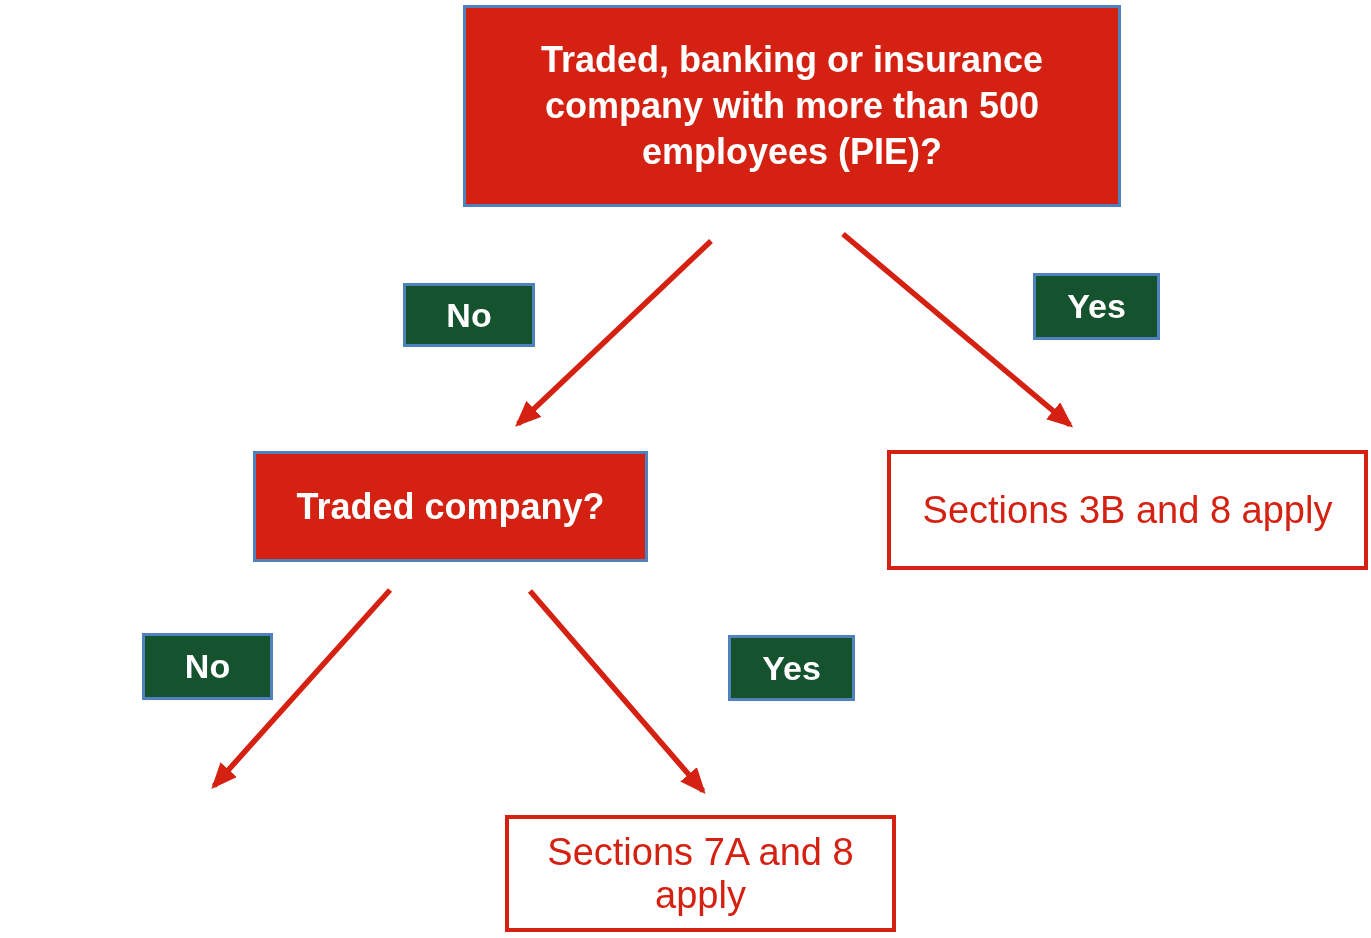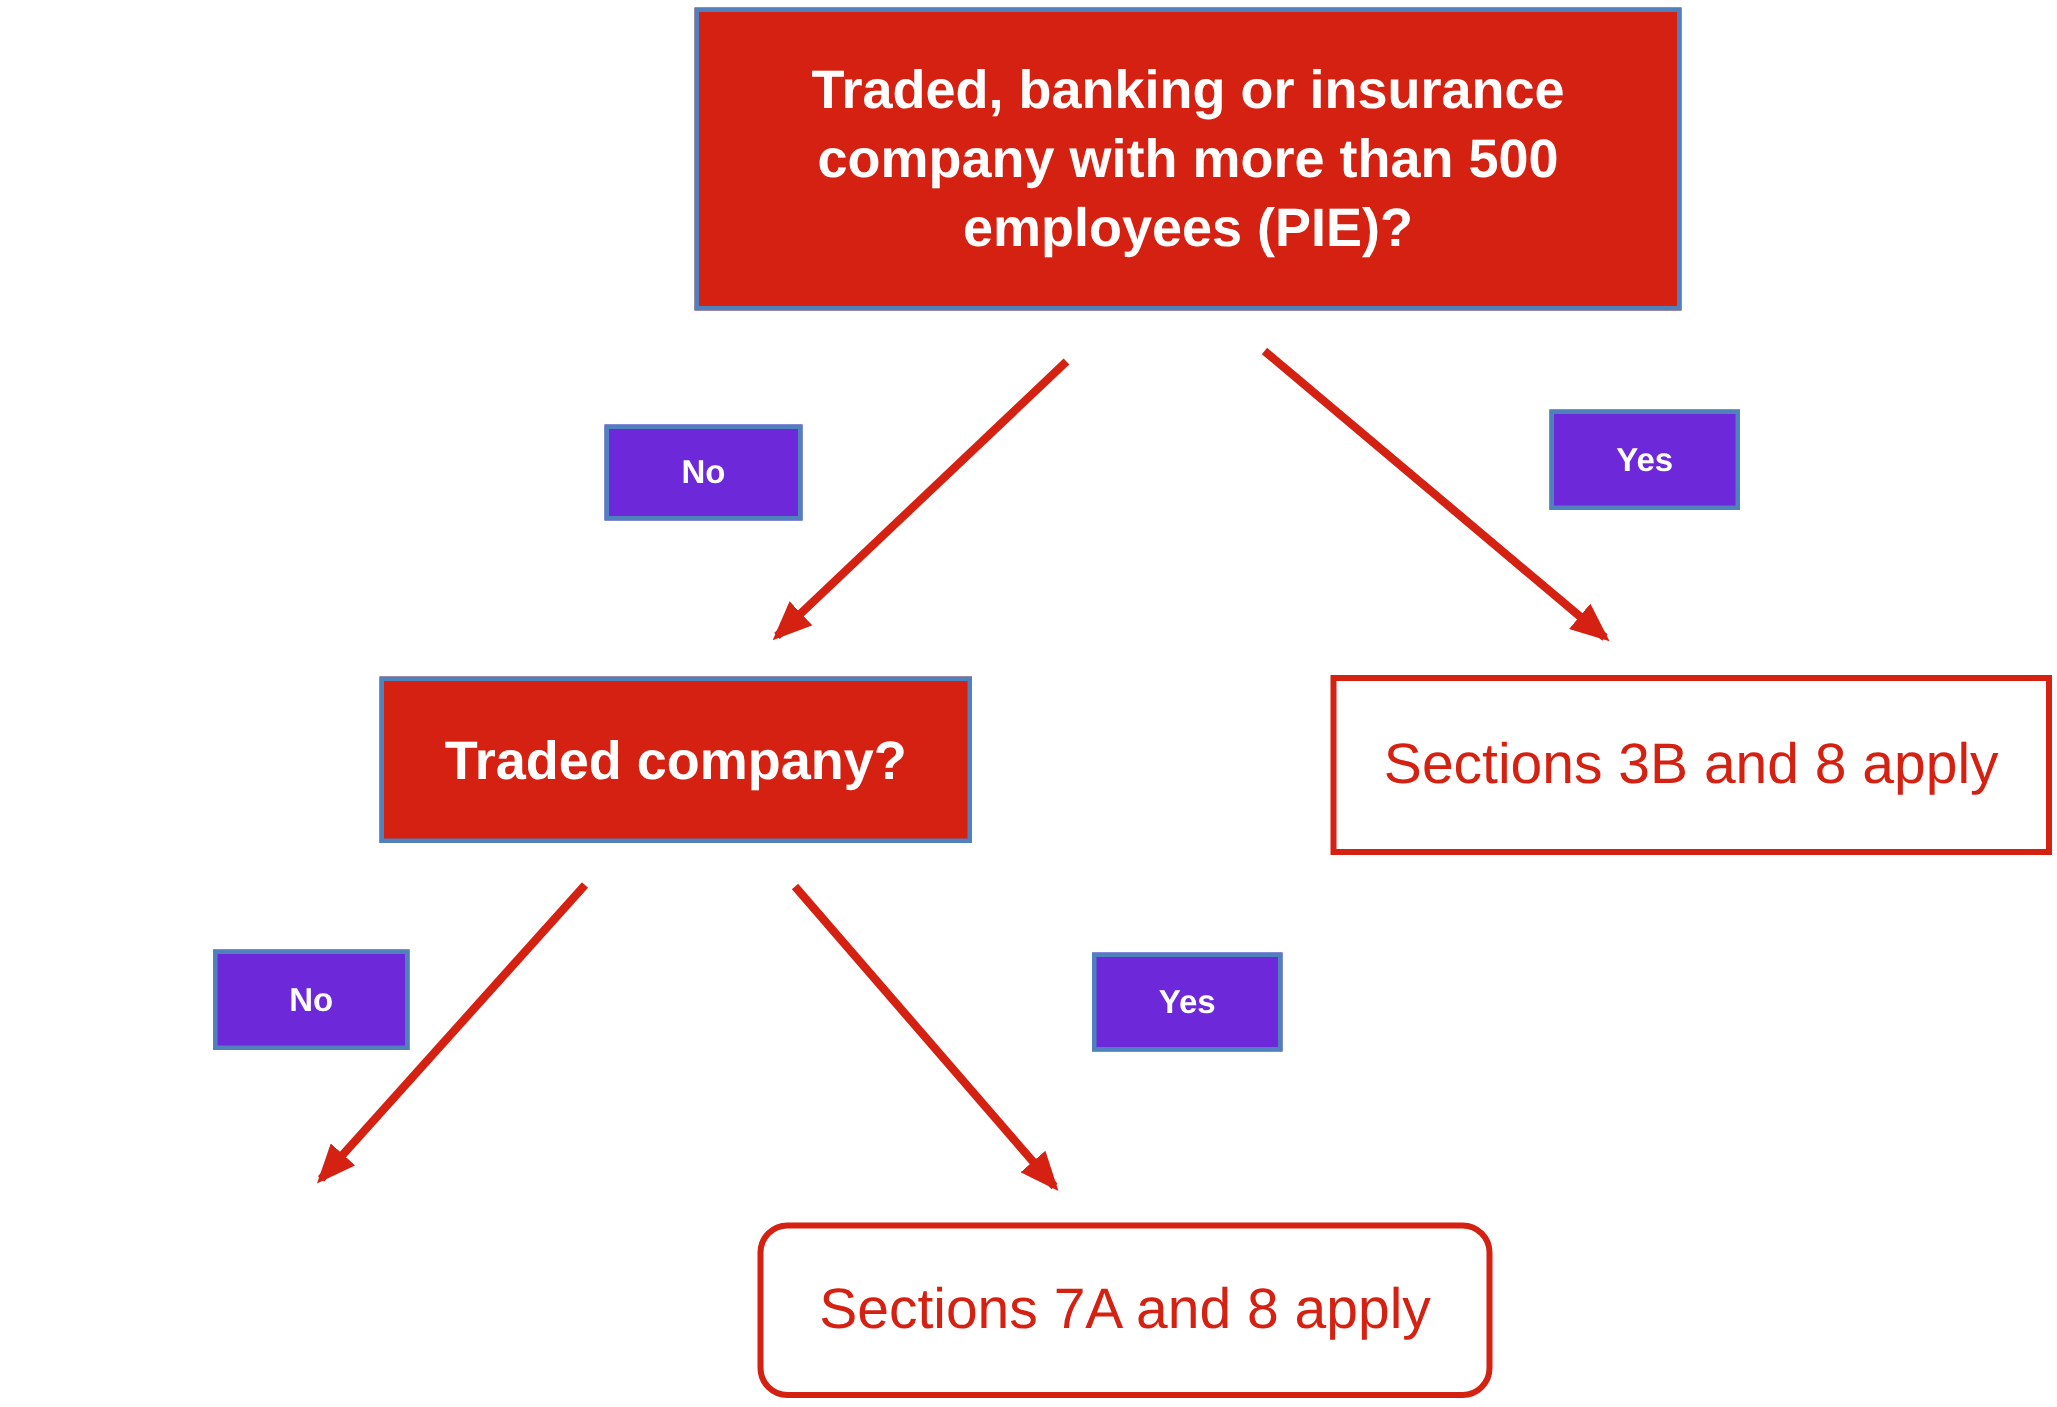--- a/index.html
+++ b/index.html
@@ -30,11 +30,11 @@
     font-weight: bold;
   }
   .edge-label {
-    background: #6d28d9;
+    background: #14532d;
     border: 3px solid #4f81bd;
     color: #ffffff;
     font-weight: bold;
-    font-size: 22px;
+    font-size: 34px;
   }
   .outcome {
     background: #ffffff;

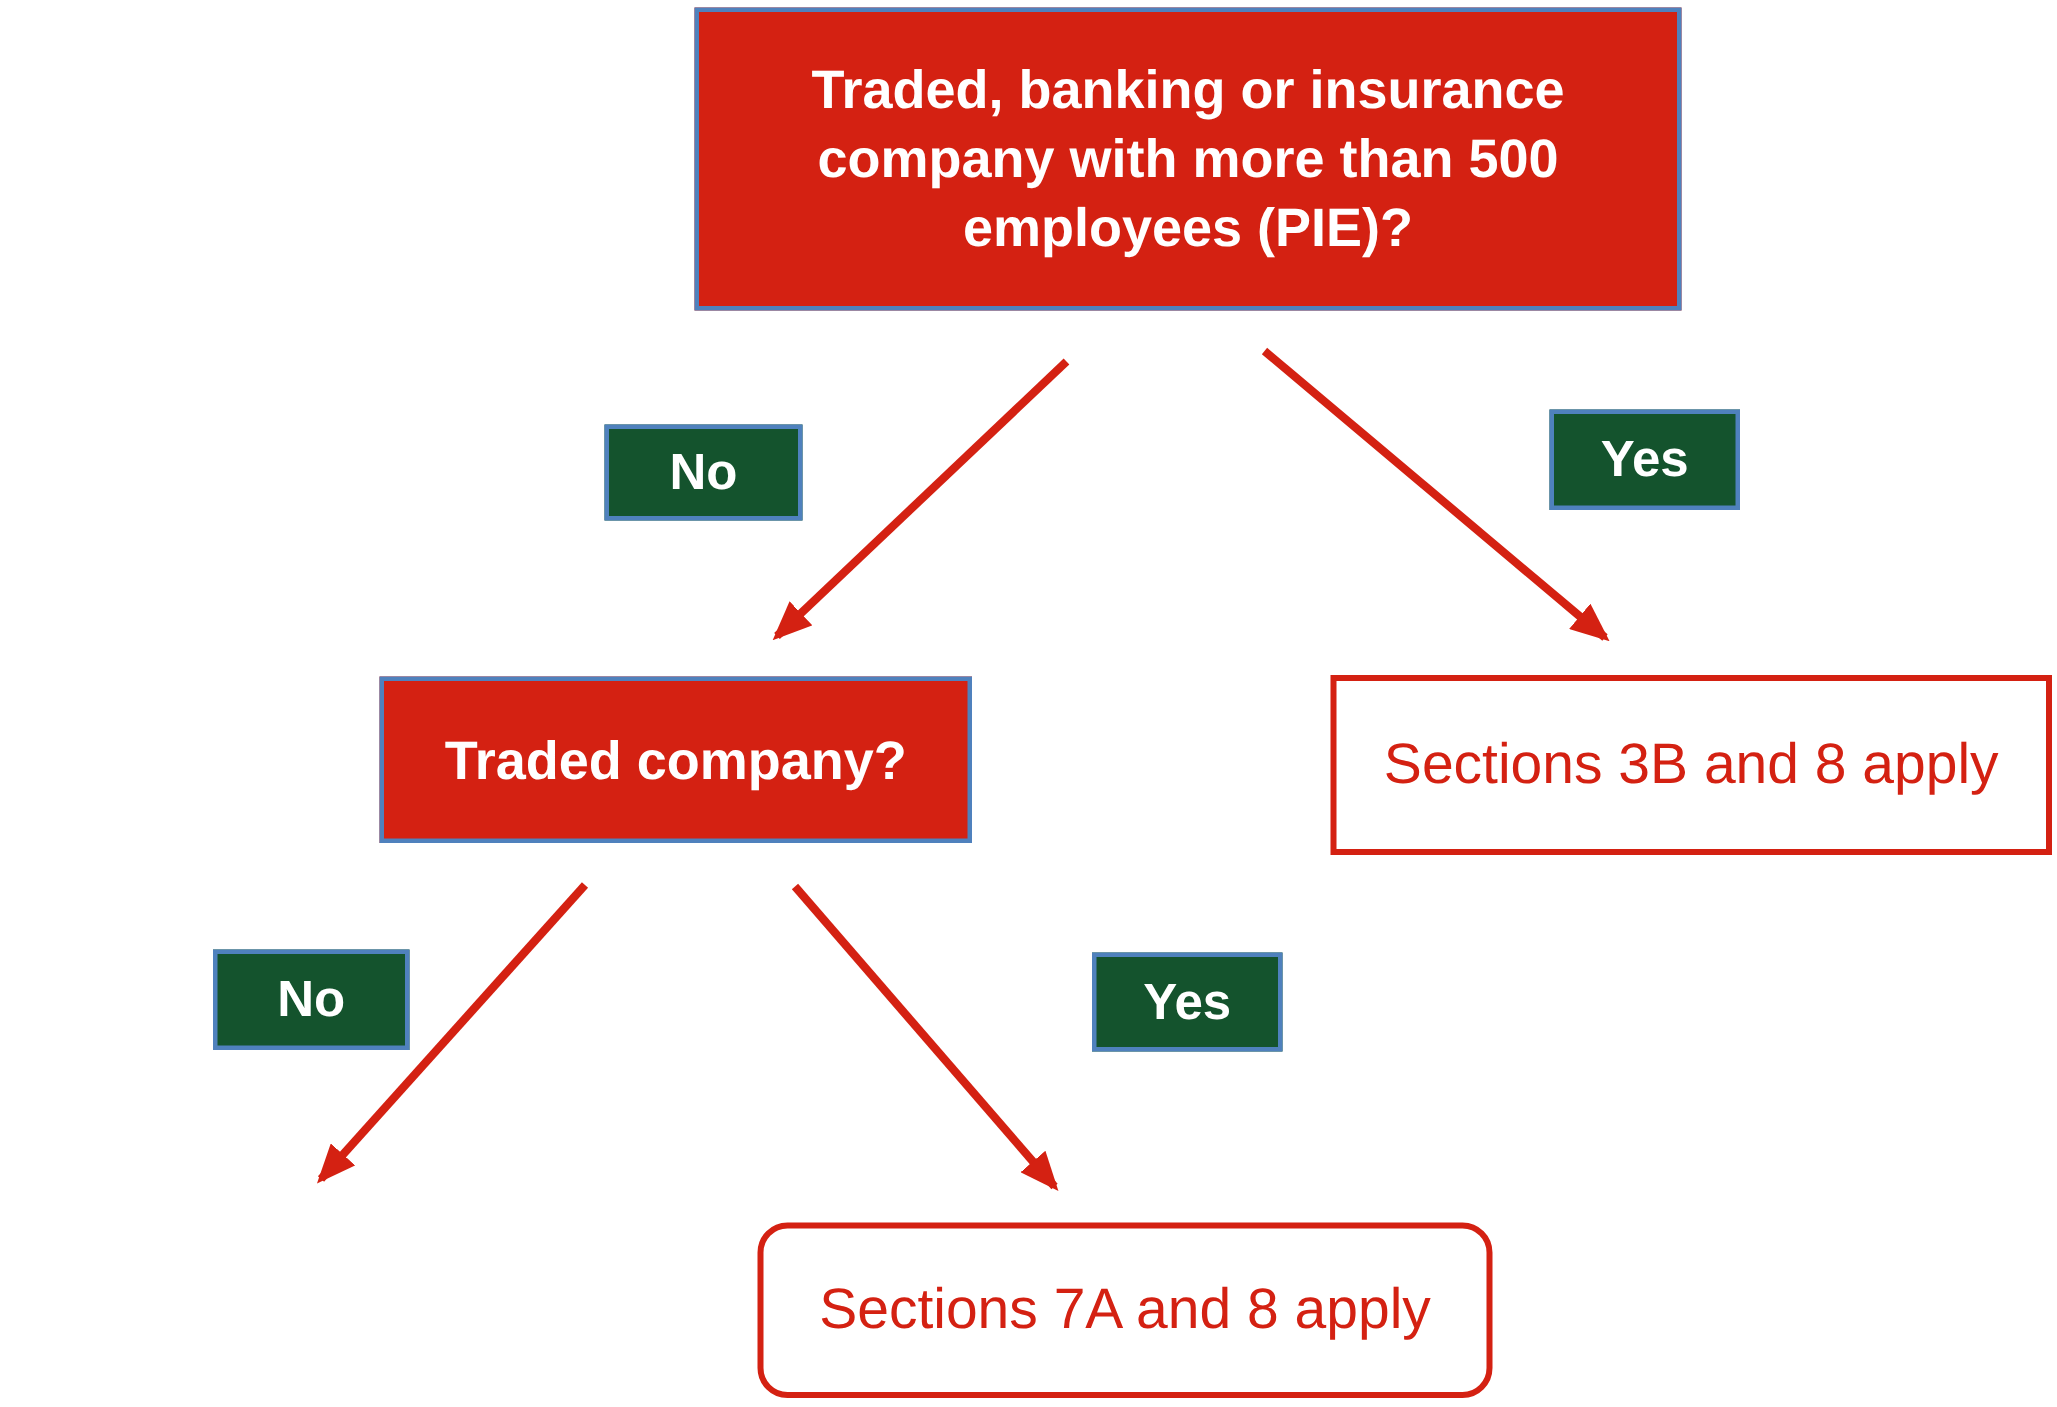--- a/index.html
+++ b/index.html
@@ -59,7 +59,7 @@
   #edge-large-no  { left: 142px;  top: 633px; width: 131px; height: 67px; }
   #edge-large-yes { left: 728px;  top: 635px; width: 127px; height: 66px; }
   #outcome-small  { left: 2px;    top: 815px; width: 409px; height: 117px; }
-  #outcome-large  { left: 505px;  top: 815px; width: 490px; height: 117px; border-radius: 20px; }
+  #outcome-large  { left: 505px;  top: 815px; width: 391px; height: 117px; }
   #arrow-layer {
     position: absolute;
     left: 0; top: 0;

